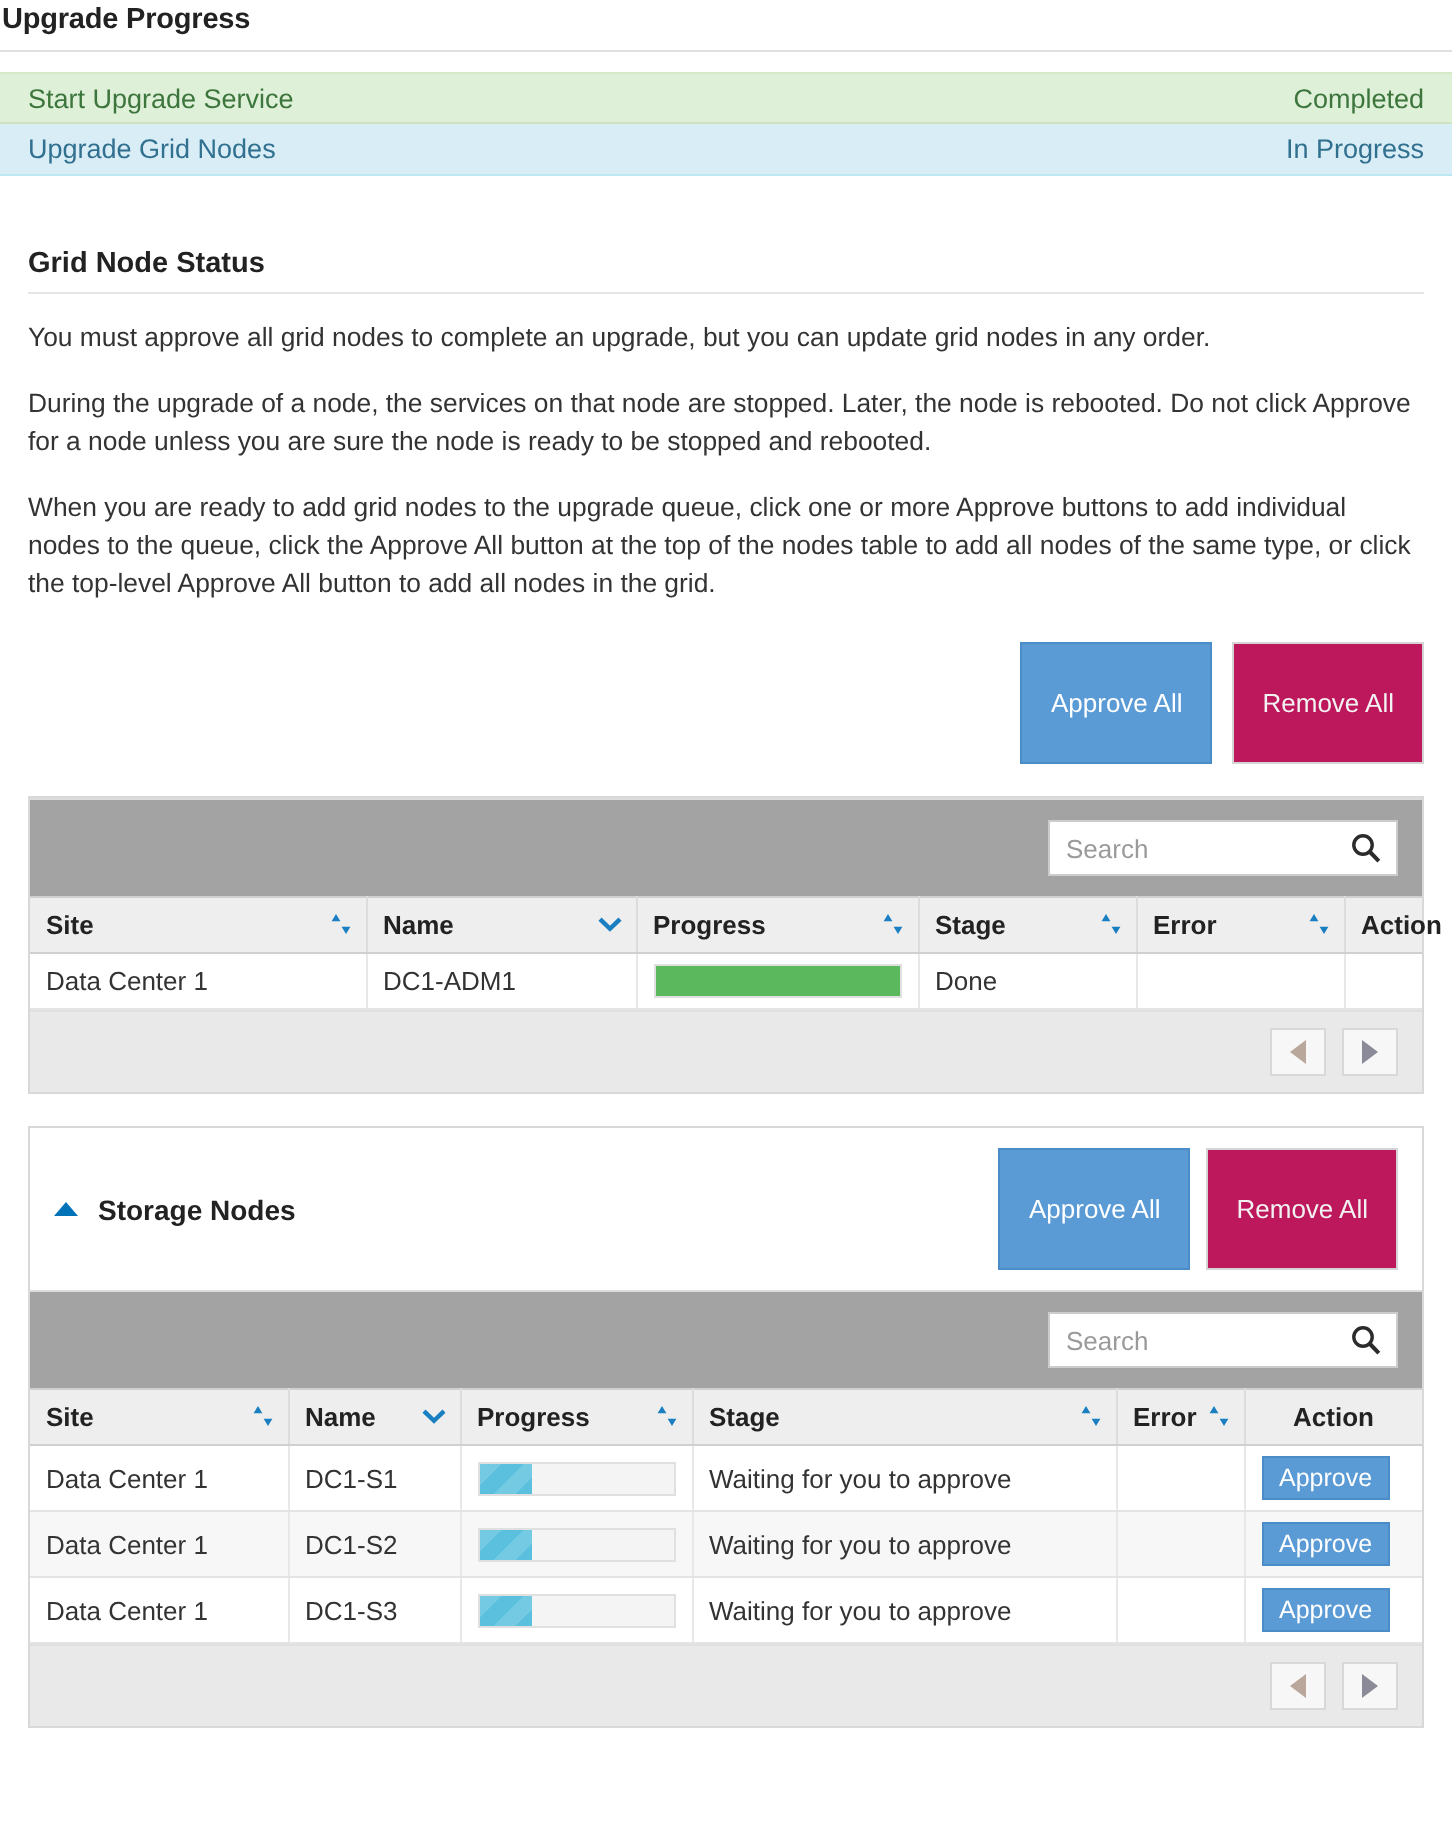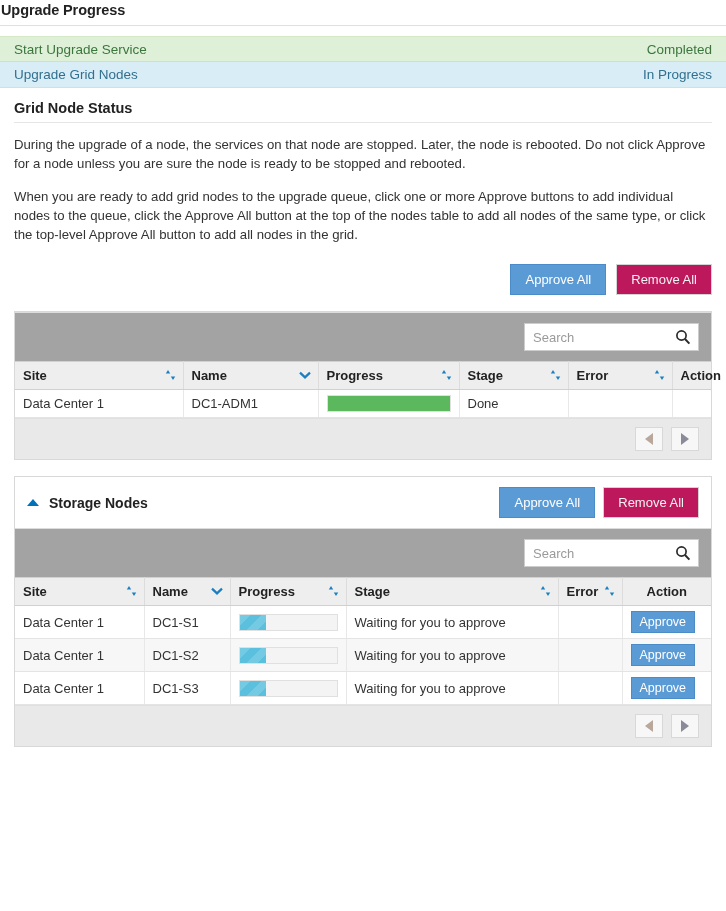--- a/index.html
+++ b/index.html
@@ -62,6 +62,7 @@
     font-weight: bold;
     color: #222222;
     padding: 12px 0 6px 0;
+    margin-top: 24px;
   }
   .section-rule {
     height: 1px;

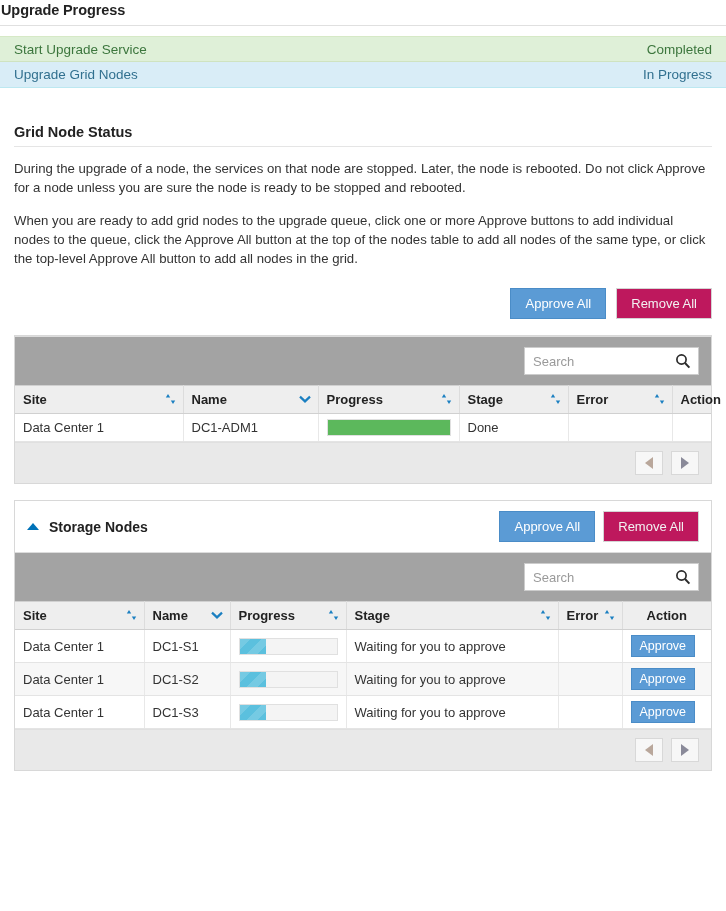--- a/index.html
+++ b/index.html
@@ -320,6 +320,7 @@
   <div class="section-title">Grid Node Status</div>
   <div class="section-rule"></div>
 
+  <p class="para">You must approve all grid nodes to complete an upgrade, but you can update grid nodes in any order.</p>
   <p class="para">During the upgrade of a node, the services on that node are stopped. Later, the node is rebooted. Do not click Approve for a node unless you are sure the node is ready to be stopped and rebooted.</p>
   <p class="para">When you are ready to add grid nodes to the upgrade queue, click one or more Approve buttons to add individual nodes to the queue, click the Approve All button at the top of the nodes table to add all nodes of the same type, or click the top-level Approve All button to add all nodes in the grid.</p>
 

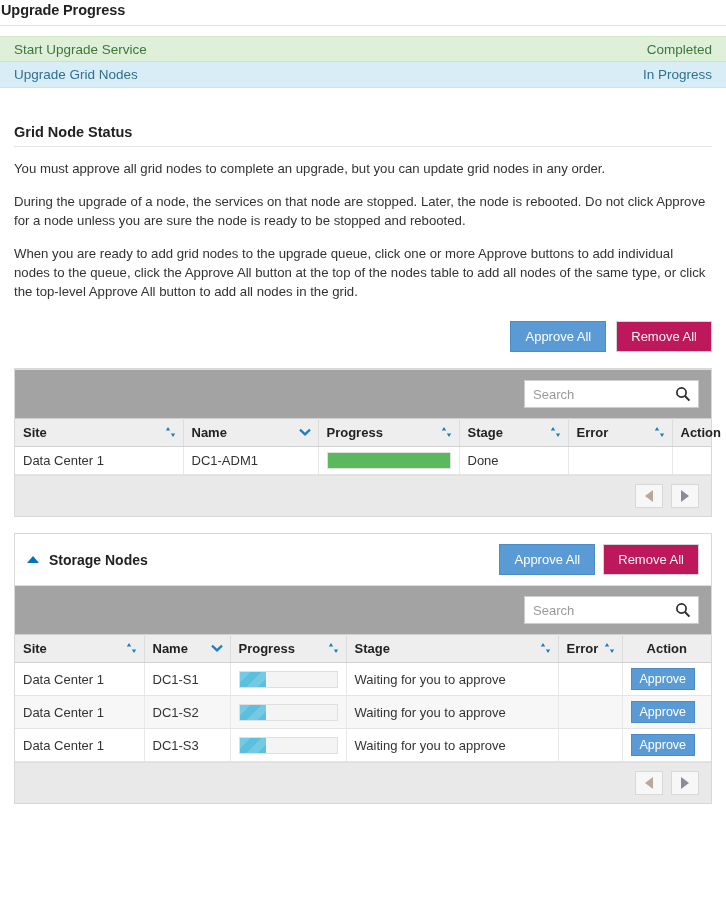--- a/index.html
+++ b/index.html
@@ -82,7 +82,7 @@
     font-family: "Liberation Sans", sans-serif;
     font-size: 13px;
     color: #ffffff;
-    padding: 7px 14px;
+    padding: 22px 14px;
     border: 1px solid transparent;
     box-sizing: border-box;
     text-align: center;

